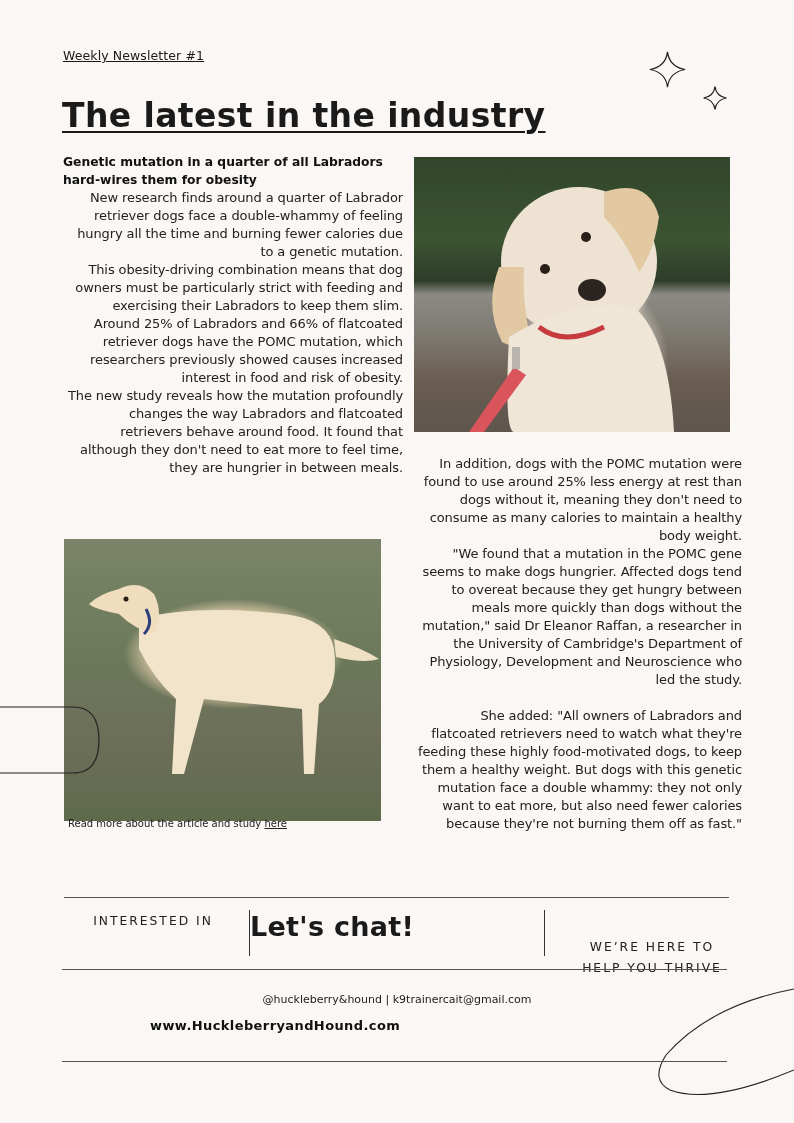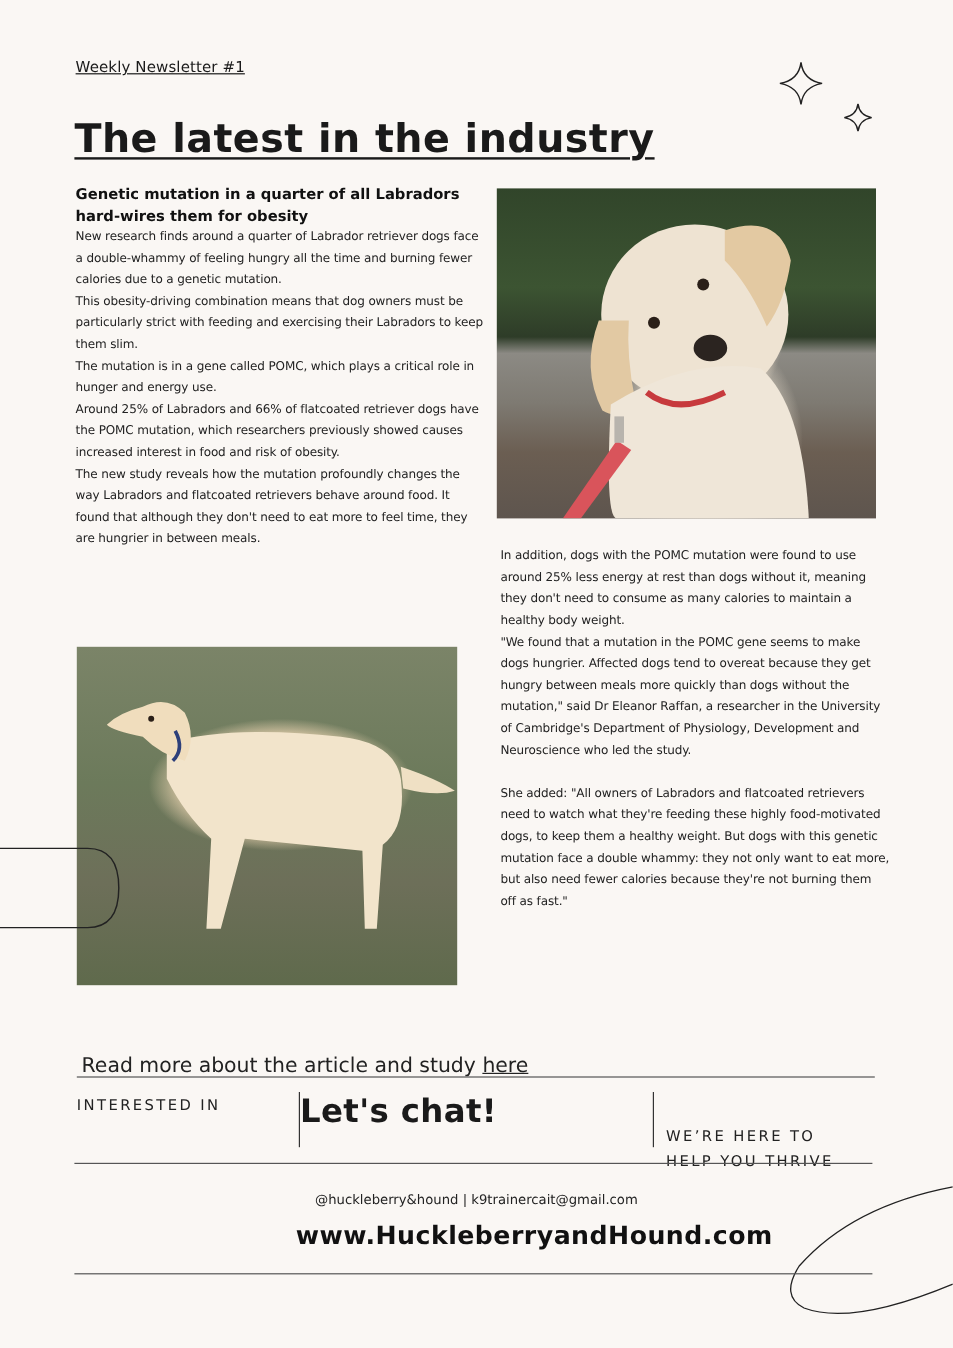--- a/index.html
+++ b/index.html
@@ -37,8 +37,9 @@
     color: #111;
   }
   .para {
-    font-size: 10px; line-height: 18px; color: #222;
+    font-size: 13px; line-height: 18px; color: #222;
     letter-spacing: -0.1px;
+    text-align: right;
   }
   .col-right { left: 417px; top: 455px; width: 325px; }
   .col-right .para { margin-bottom: 0; }

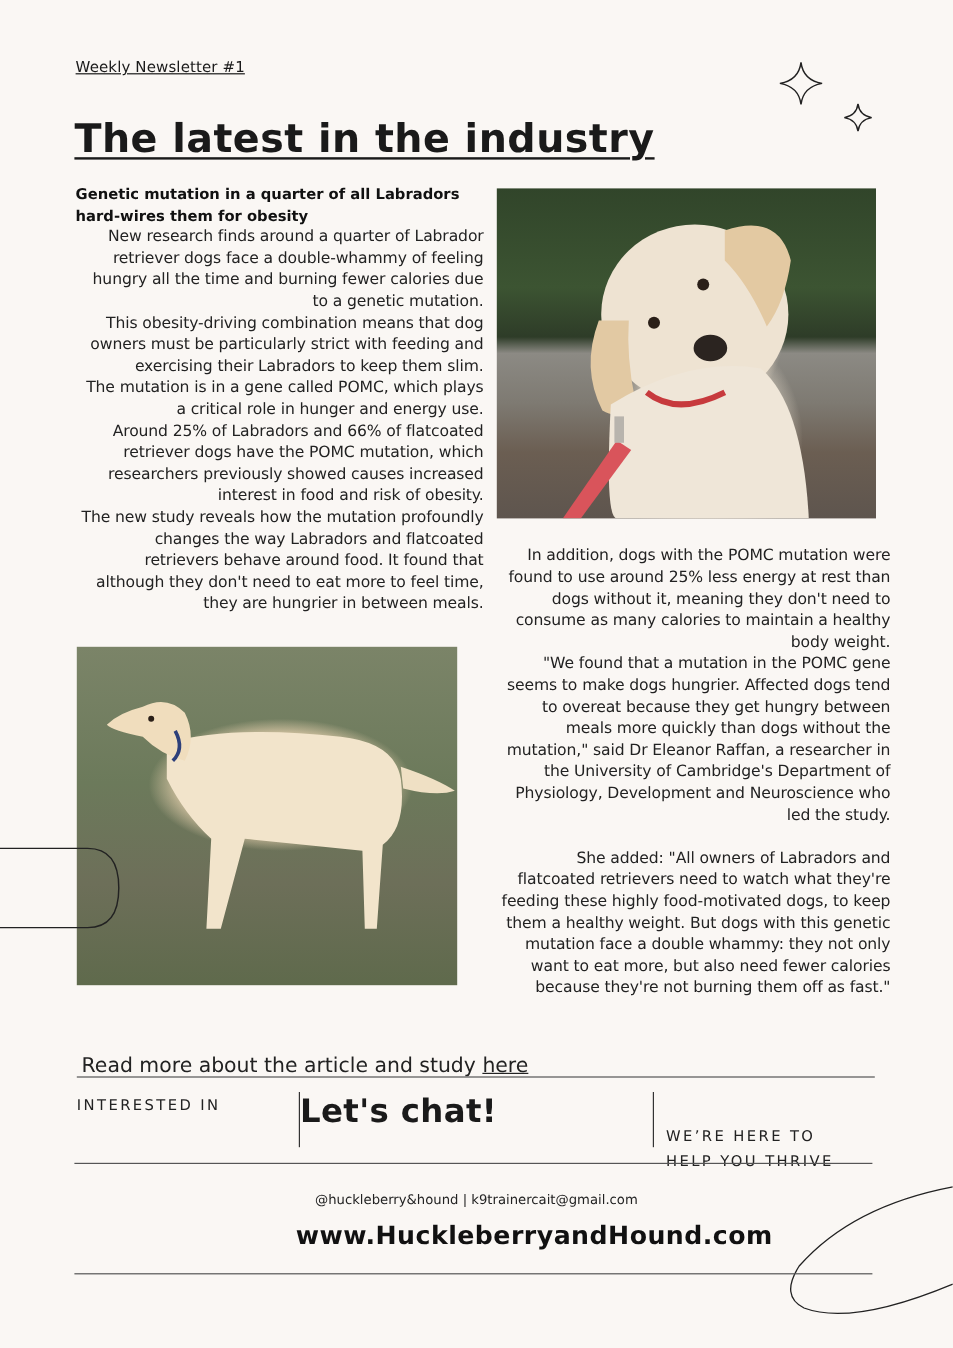--- a/index.html
+++ b/index.html
@@ -119,7 +119,6 @@
   <div class="headline">Genetic mutation in a quarter of all Labradors hard-wires them for obesity</div>
   <p class="para">New research finds around a quarter of Labrador retriever dogs face a double-whammy of feeling hungry all the time and burning fewer calories due to a genetic mutation.</p>
   <p class="para">This obesity-driving combination means that dog owners must be particularly strict with feeding and exercising their Labradors to keep them slim.</p>
-  <p class="para">The mutation is in a gene called POMC, which plays a critical role in hunger and energy use.</p>
   <p class="para">Around 25% of Labradors and 66% of flatcoated retriever dogs have the POMC mutation, which researchers previously showed causes increased interest in food and risk of obesity.</p>
   <p class="para">The new study reveals how the mutation profoundly changes the way Labradors and flatcoated retrievers behave around food. It found that although they don't need to eat more to feel time, they are hungrier in between meals.</p>
 </div>

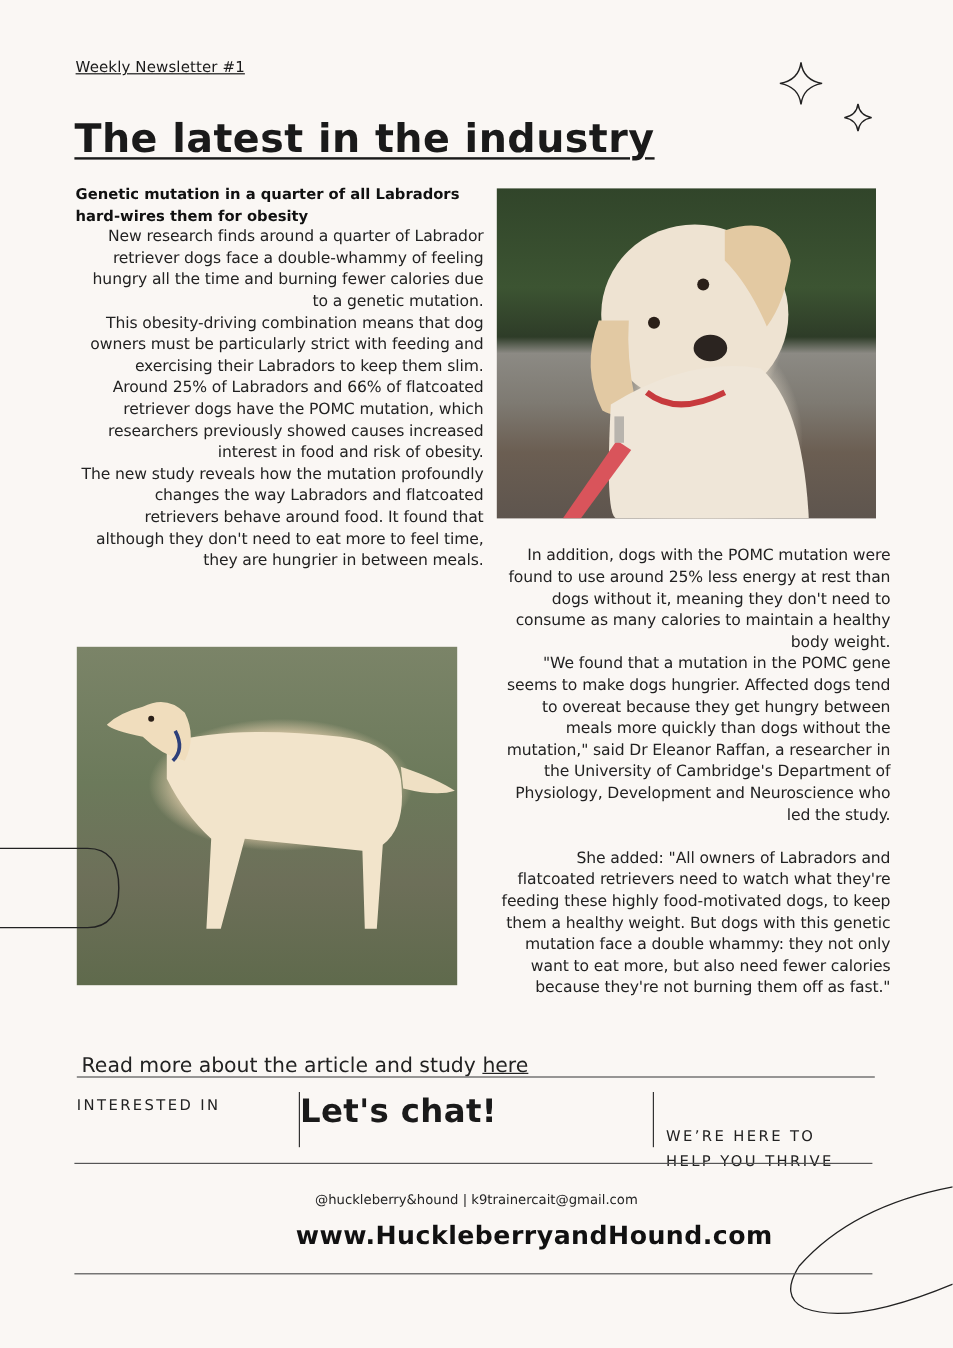--- a/index.html
+++ b/index.html
@@ -64,8 +64,8 @@
   .photo svg { width: 100%; height: 100%; display: block; }
 
   .read-more {
-    left: 68px; top: 878px;
-    font-size: 17px; color: #222;
+    left: 68px; top: 818px;
+    font-size: 10px; color: #222;
   }
   .read-more a { color: #222; text-decoration: underline; }
 

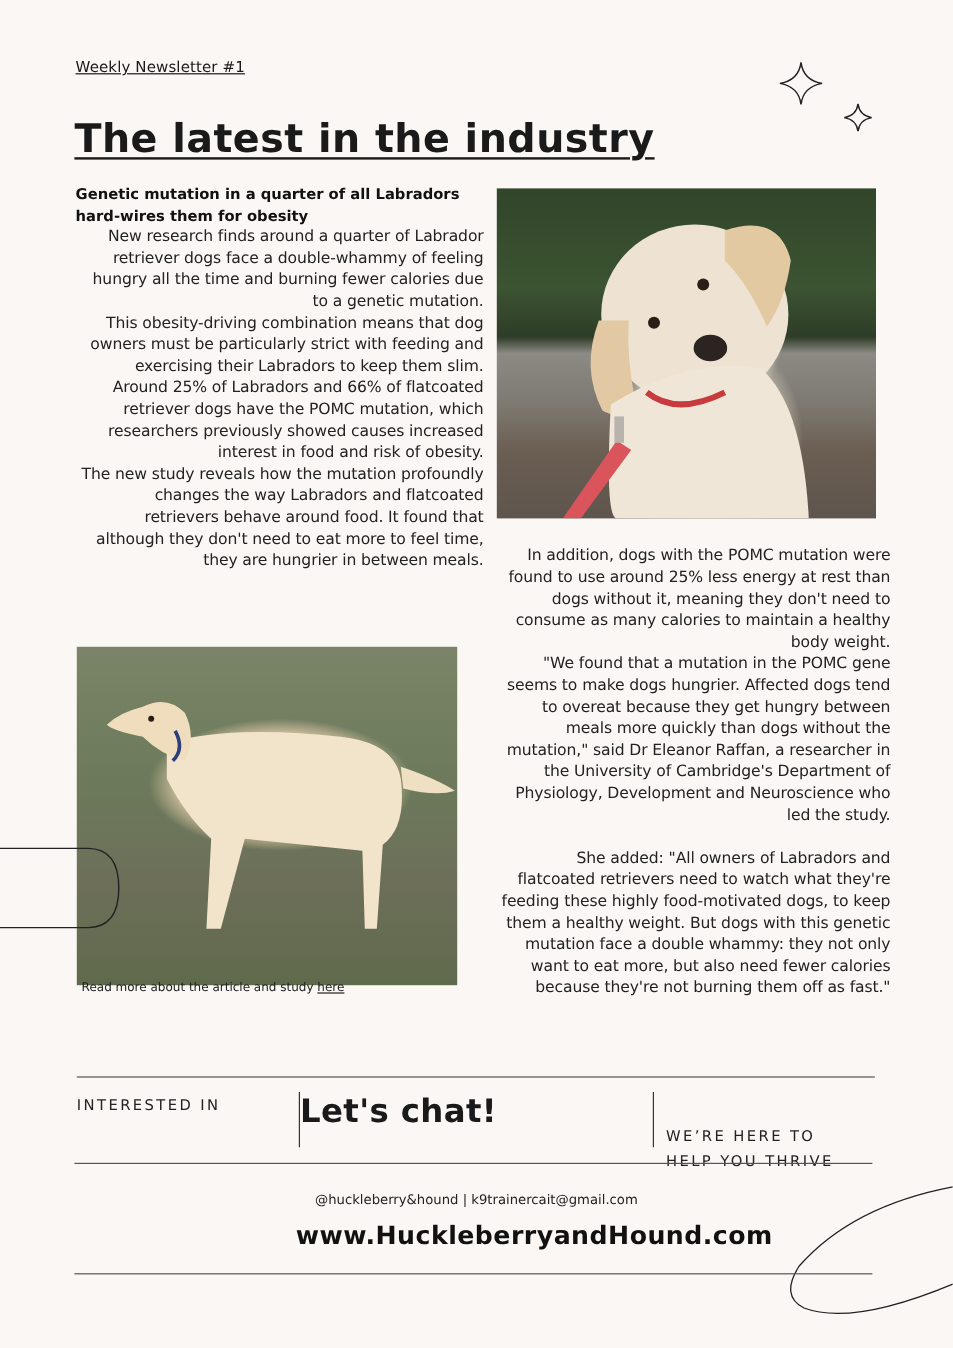--- a/index.html
+++ b/index.html
@@ -75,7 +75,7 @@
   .hr-bot { left: 62px; top: 1061px; width: 665px; }
 
   .cta-side {
-    font-size: 12.3px; letter-spacing: 2px; 
+    font-size: 12.3px; letter-spacing: 2px; text-align: center;
     line-height: 21px; color: #222;
   }
   .cta-left { left: 64px; top: 911px; width: 178px; }

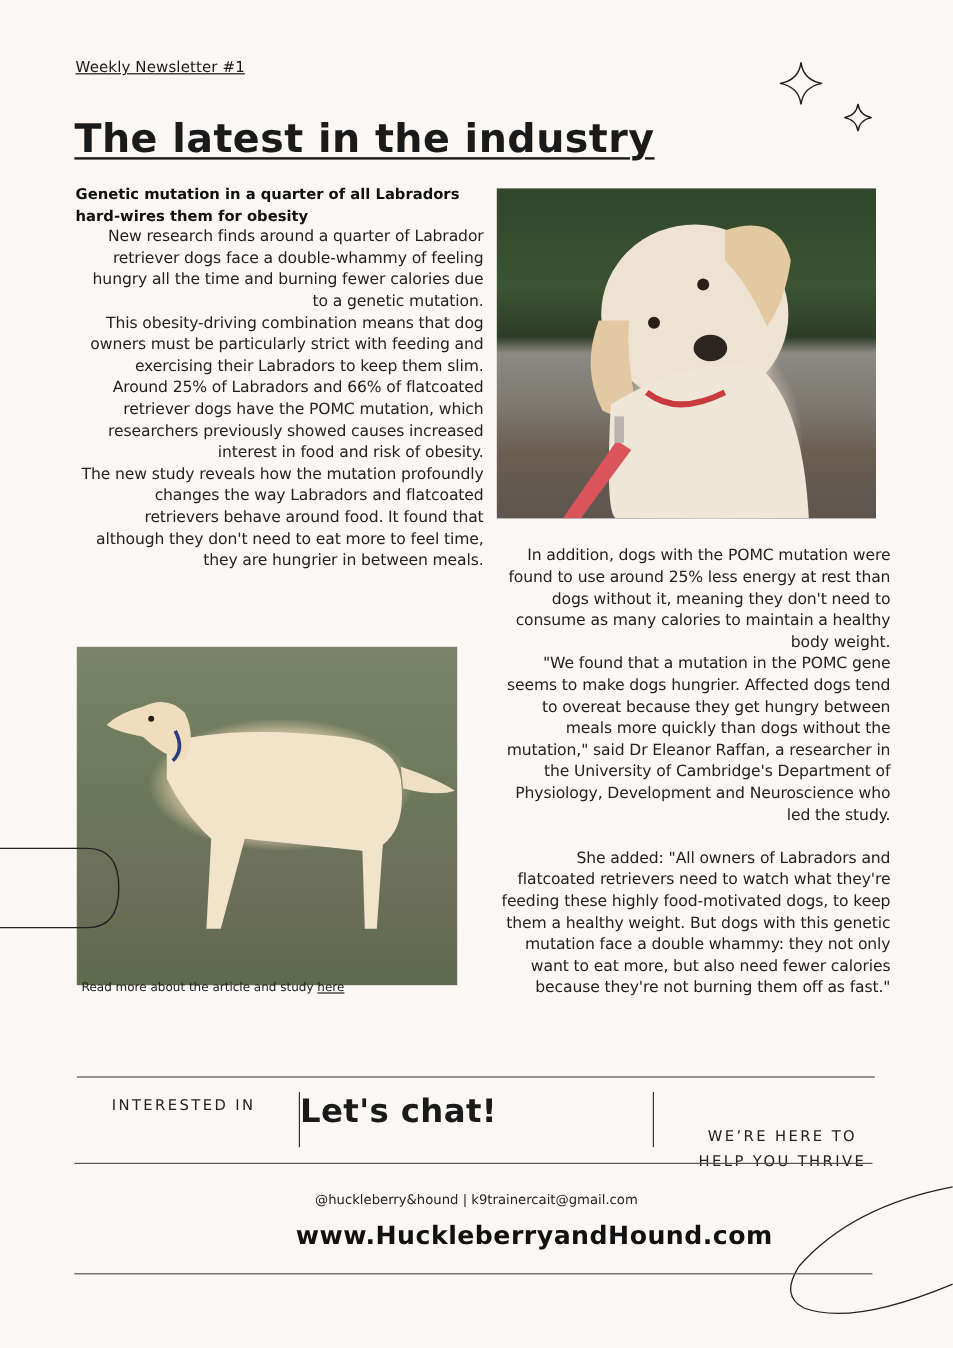--- a/index.html
+++ b/index.html
@@ -94,8 +94,8 @@
     font-size: 11px; color: #222;
   }
   .website {
-    left: 150px; top: 1018px; width: 494px; text-align: right;
-    font-size: 21px; font-weight: bold; letter-spacing: 0.4px;
+    left: 150px; top: 1018px; width: 494px; text-align: left;
+    font-size: 13px; font-weight: bold; letter-spacing: 0.4px;
     color: #111;
   }
 

